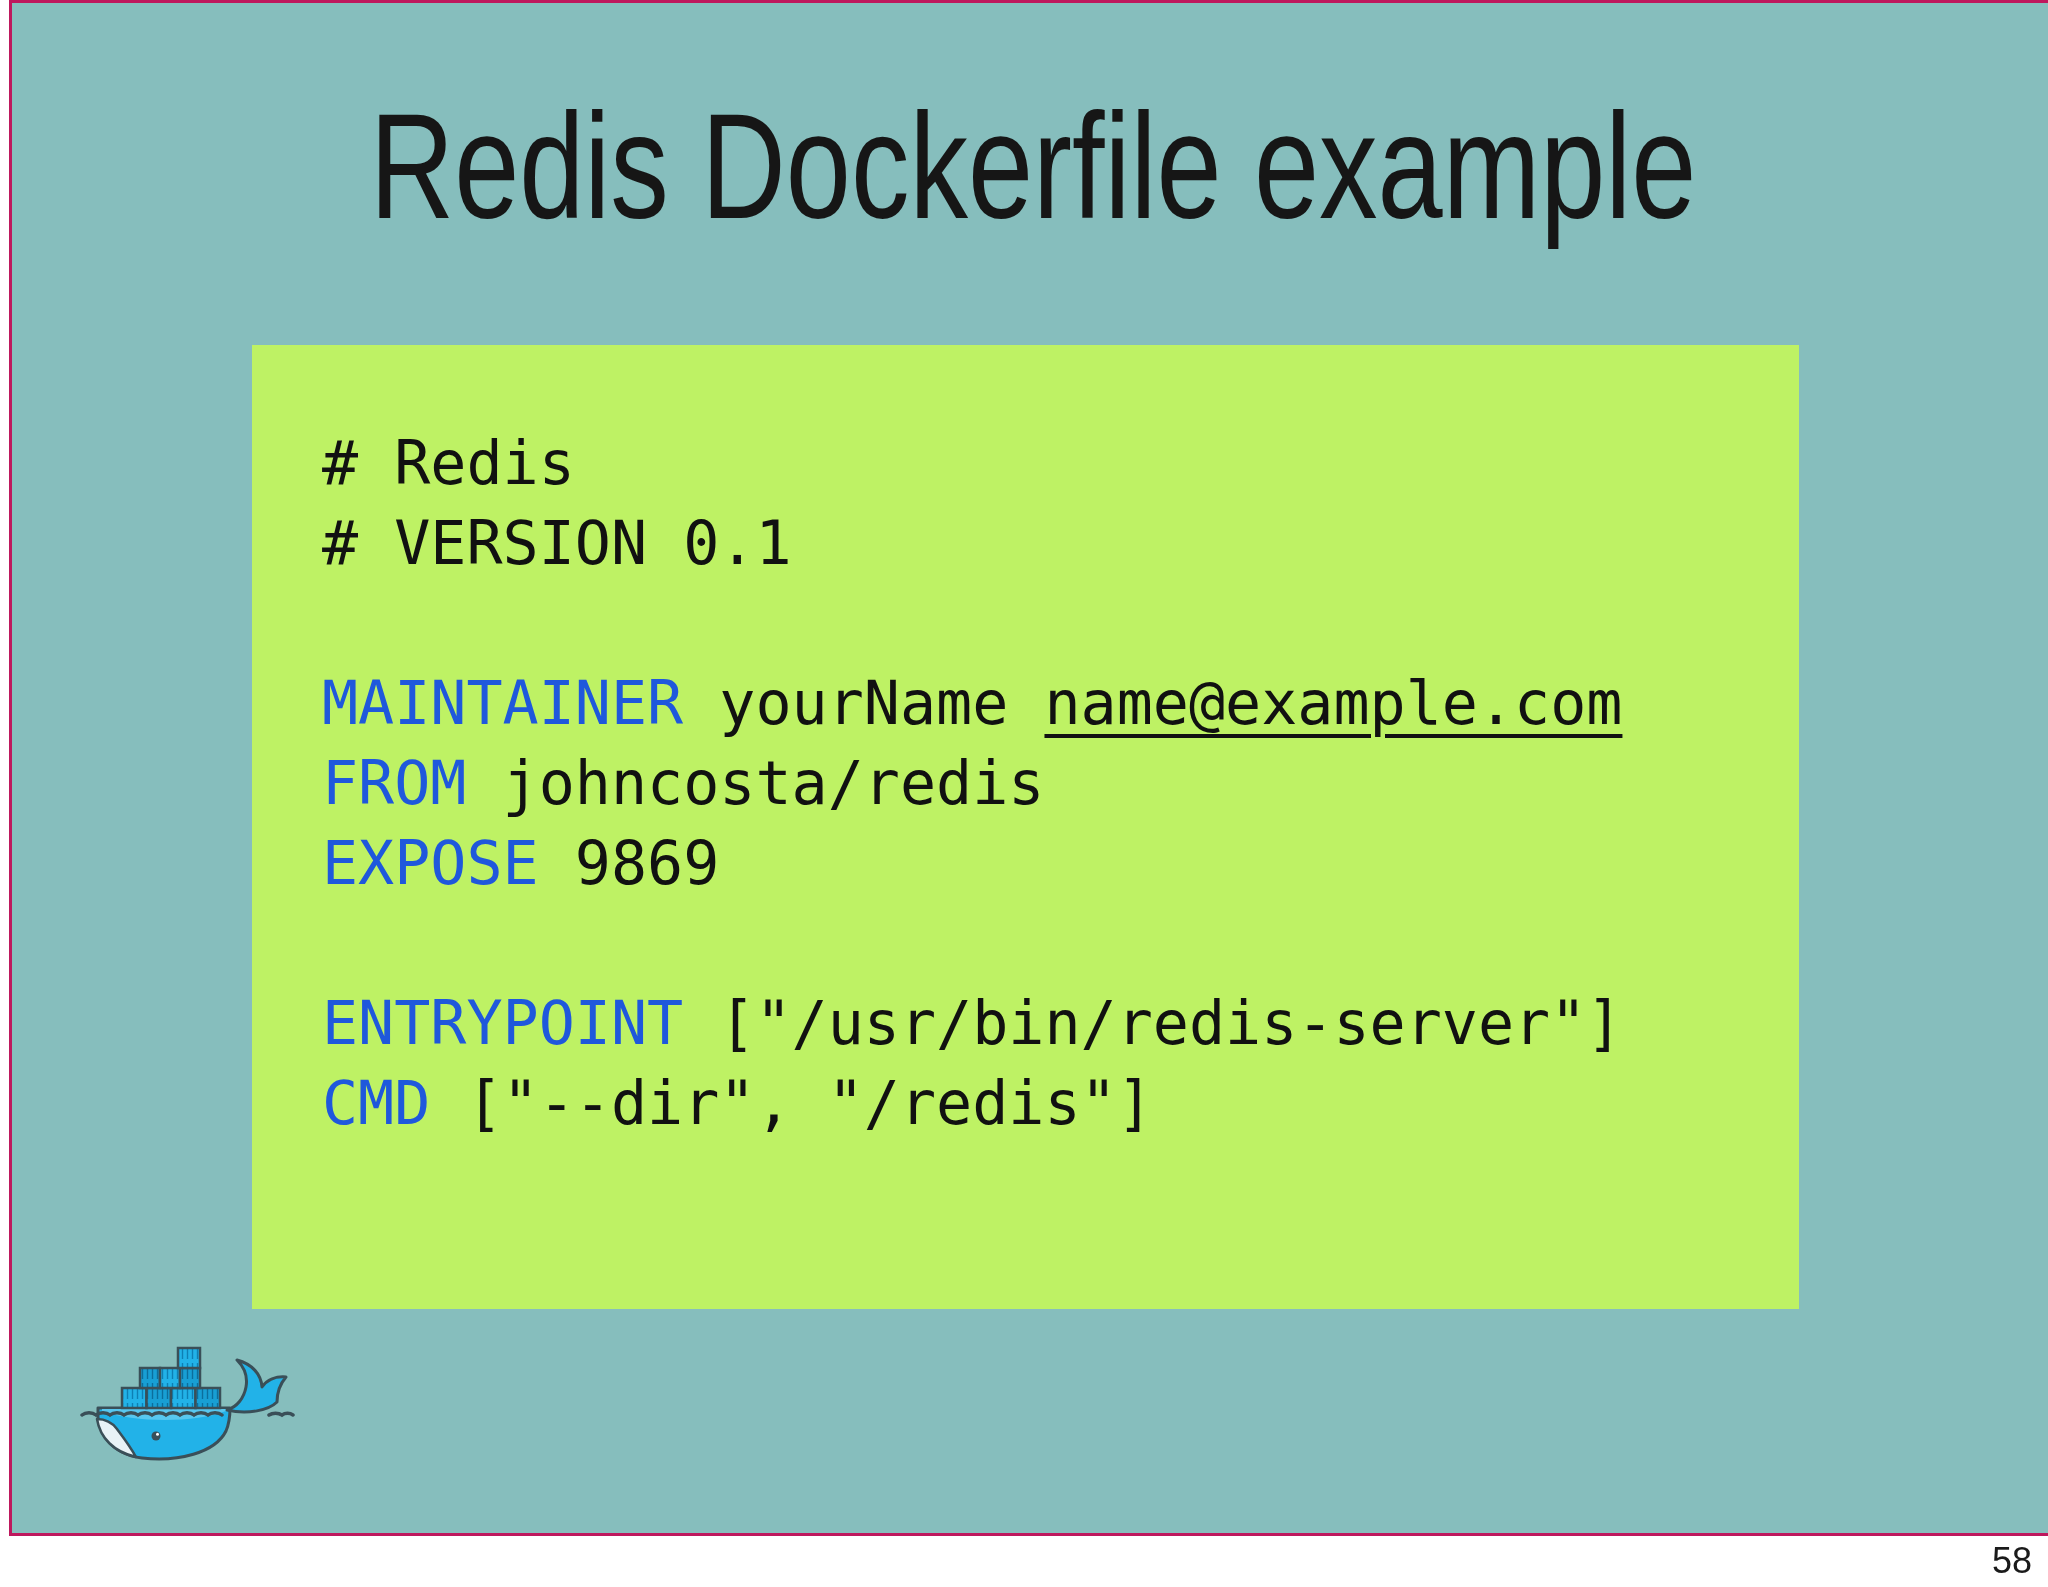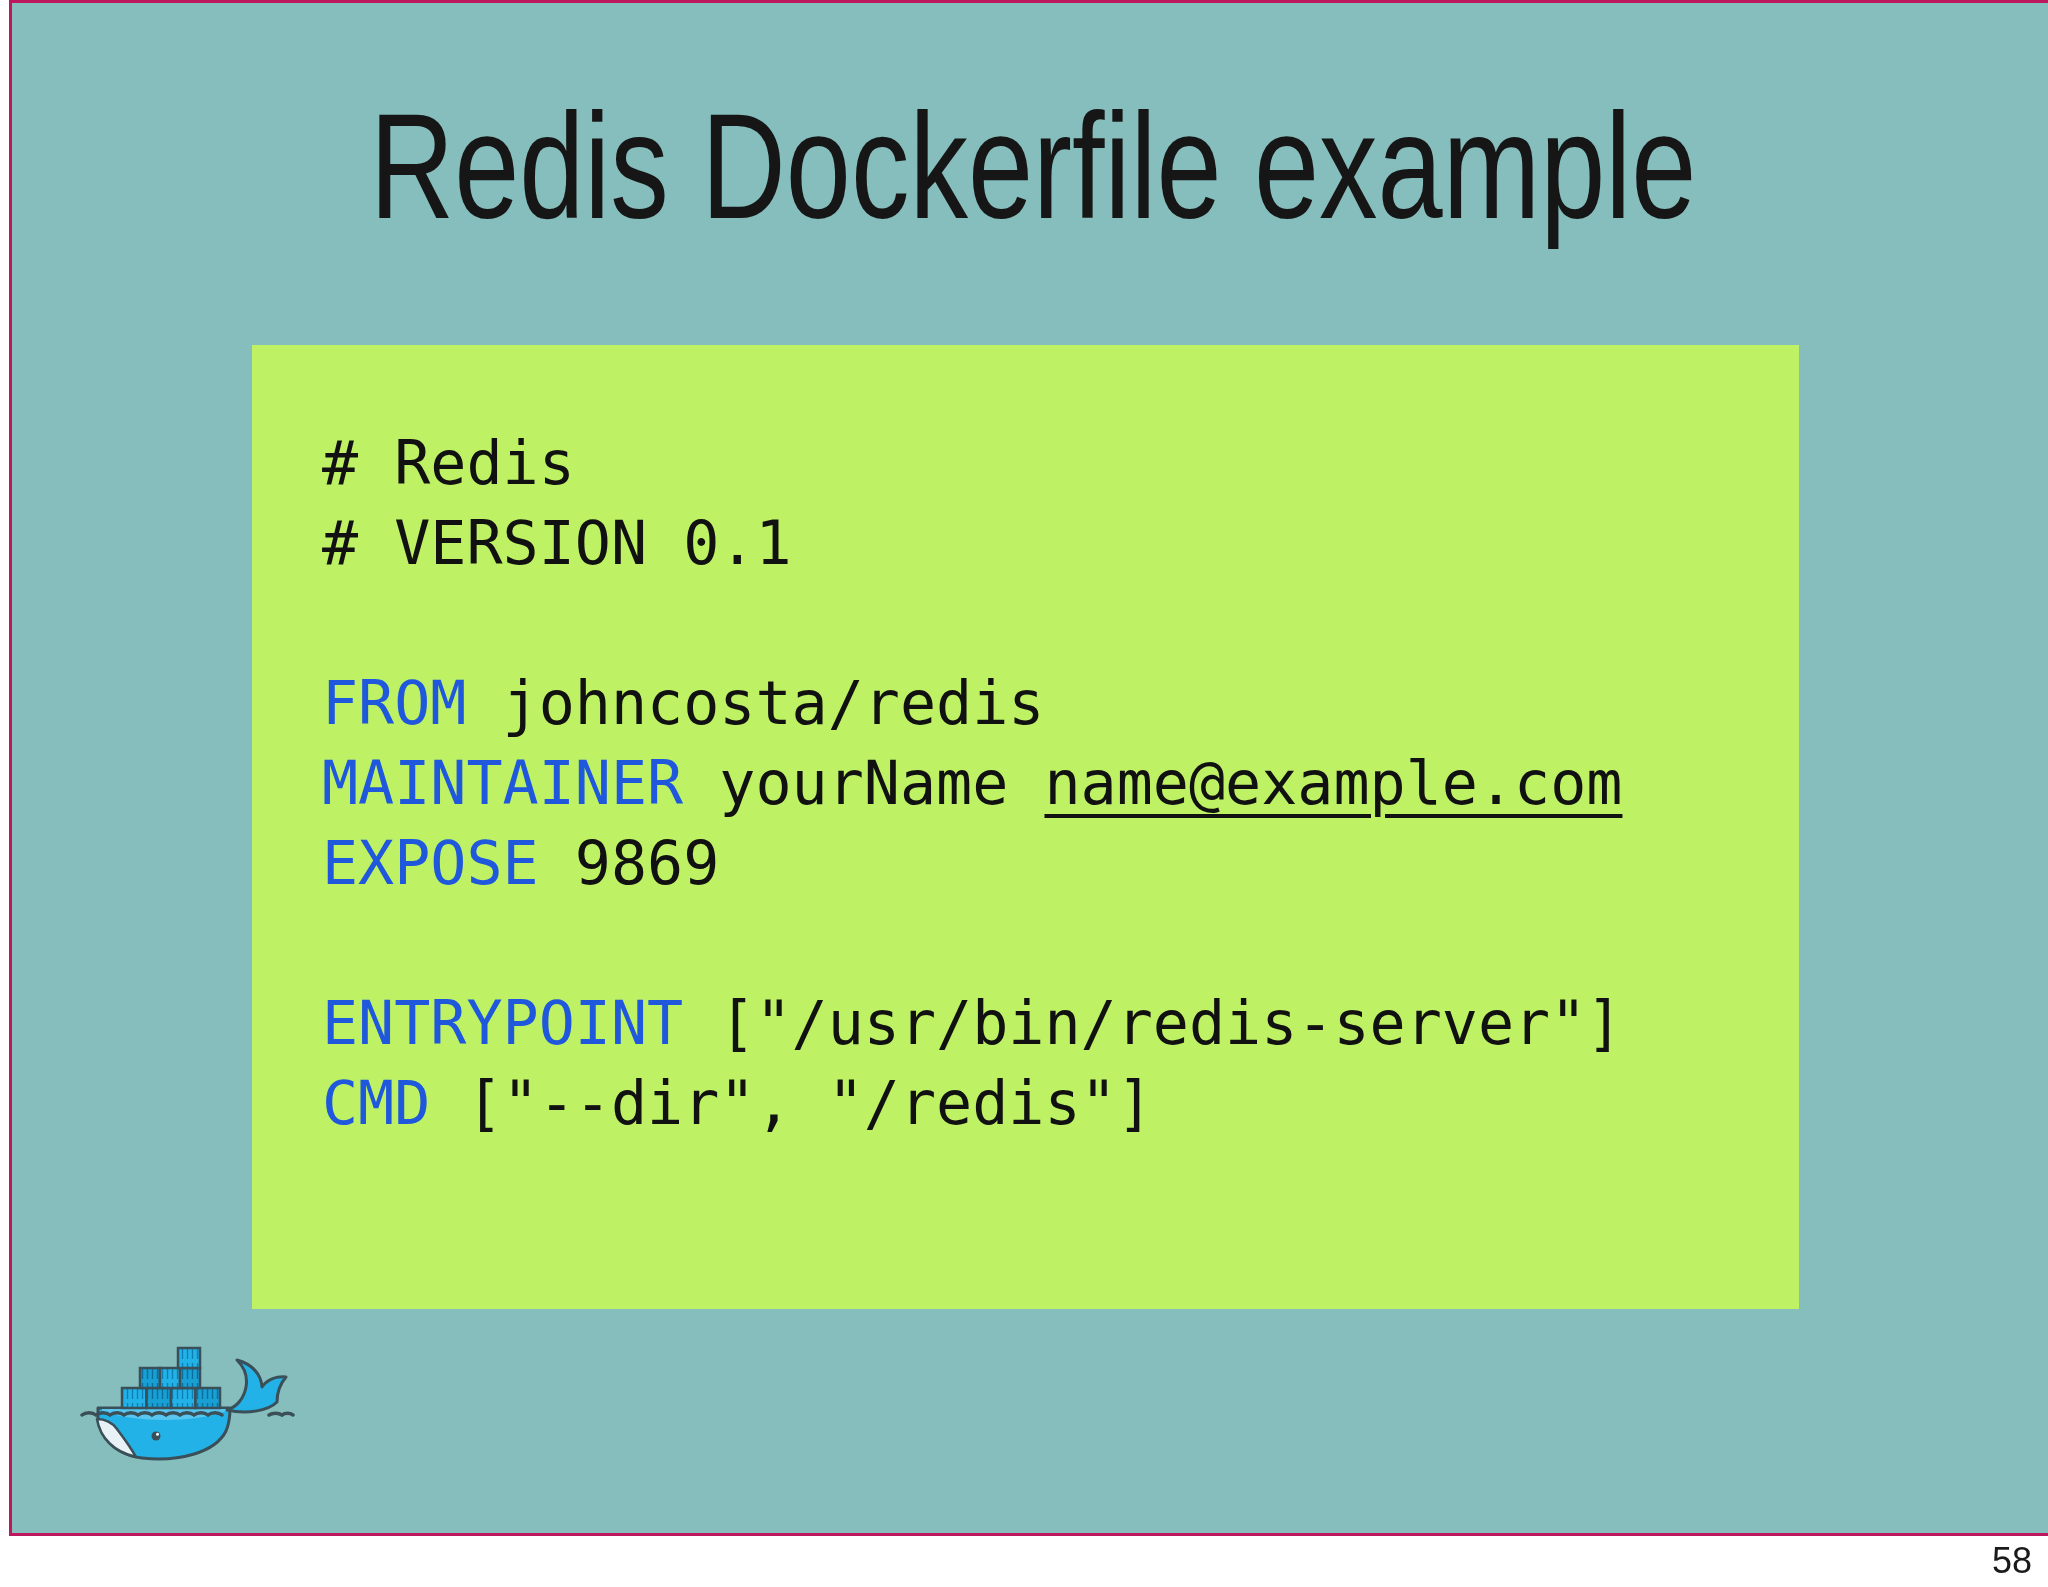--- a/index.html
+++ b/index.html
@@ -104,8 +104,8 @@
     <div class="codeline"><span class="kw"></span><span># Redis</span></div>
     <div class="codeline"><span class="kw"></span><span># VERSION 0.1</span></div>
     <div class="codeline"></div>
+    <div class="codeline"><span class="kw">MAINTAINER</span><span> yourName </span><span class="link">name@example.com</span></div>
     <div class="codeline"><span class="kw">FROM</span><span> johncosta/redis</span></div>
-    <div class="codeline"><span class="kw">MAINTAINER</span><span> yourName </span><span class="link">name@example.com</span></div>
     <div class="codeline"><span class="kw">EXPOSE</span><span> 9869</span></div>
     <div class="codeline"></div>
     <div class="codeline"><span class="kw">ENTRYPOINT</span><span> ["/usr/bin/redis-server"]</span></div>

